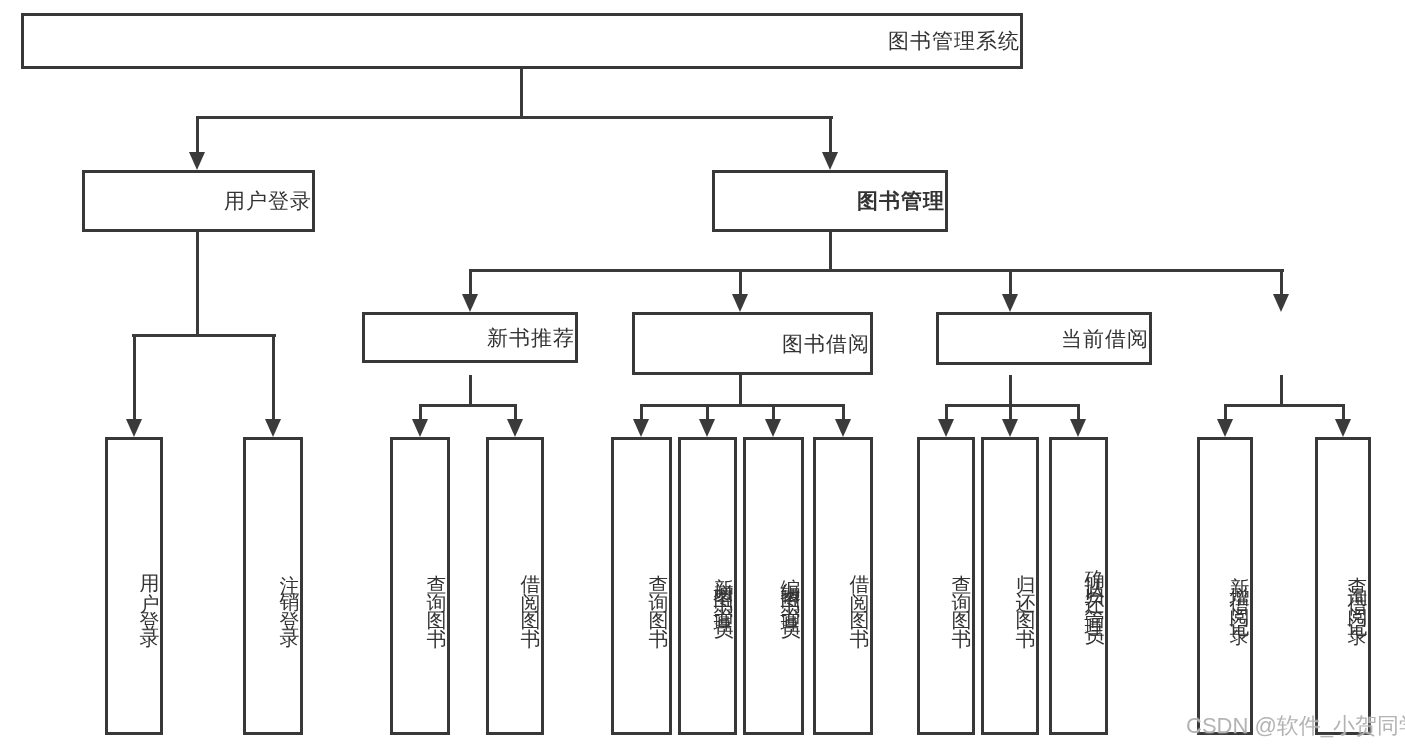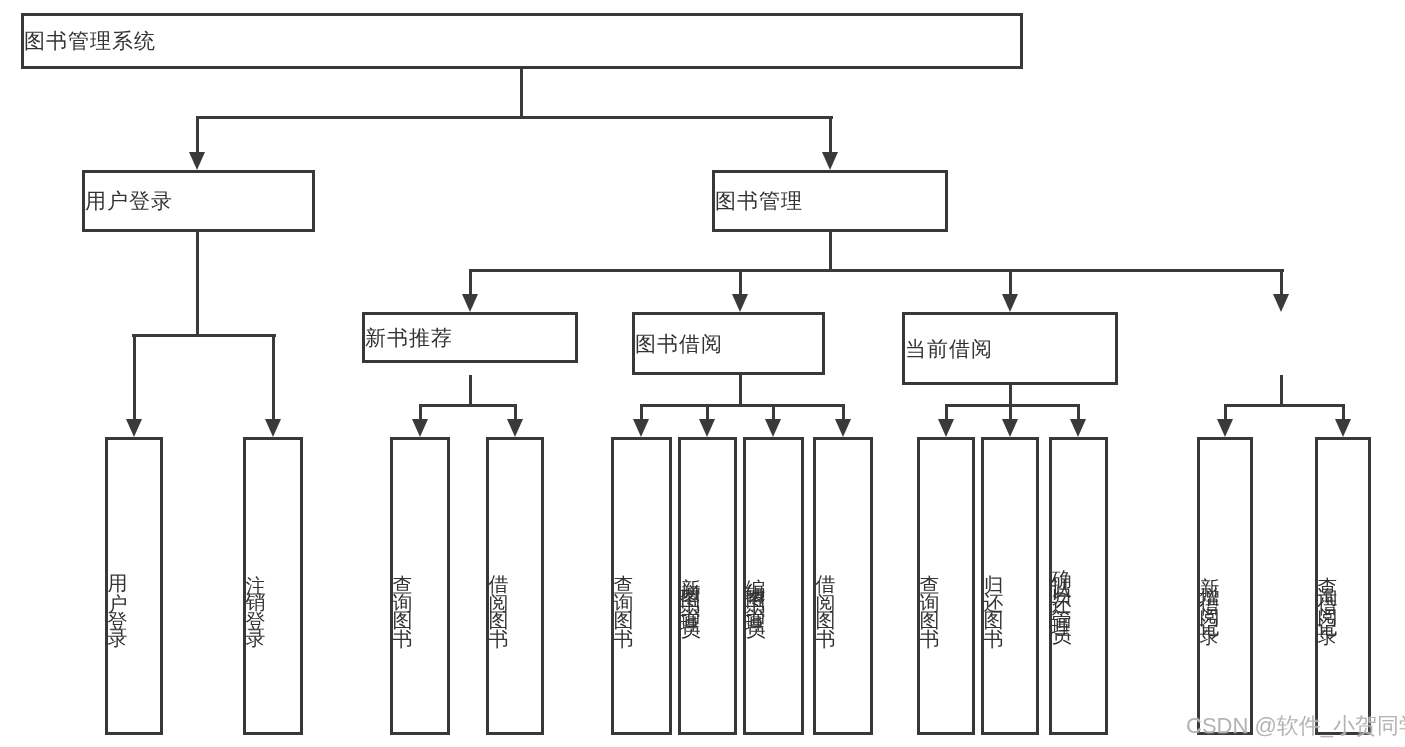--- a/index.html
+++ b/index.html
@@ -9,7 +9,7 @@
   }
   .node{
     position:absolute;box-sizing:border-box;border:3px solid #383838;background:#ffffff;
-    display:flex;align-items:center;justify-content:flex-start;z-index:2;
+    display:flex;align-items:center;justify-content:flex-end;z-index:2;
   }
   .node .hlabel{font-size:21px;color:#333333;letter-spacing:1px;white-space:nowrap;}
   .leaf .vlabel{

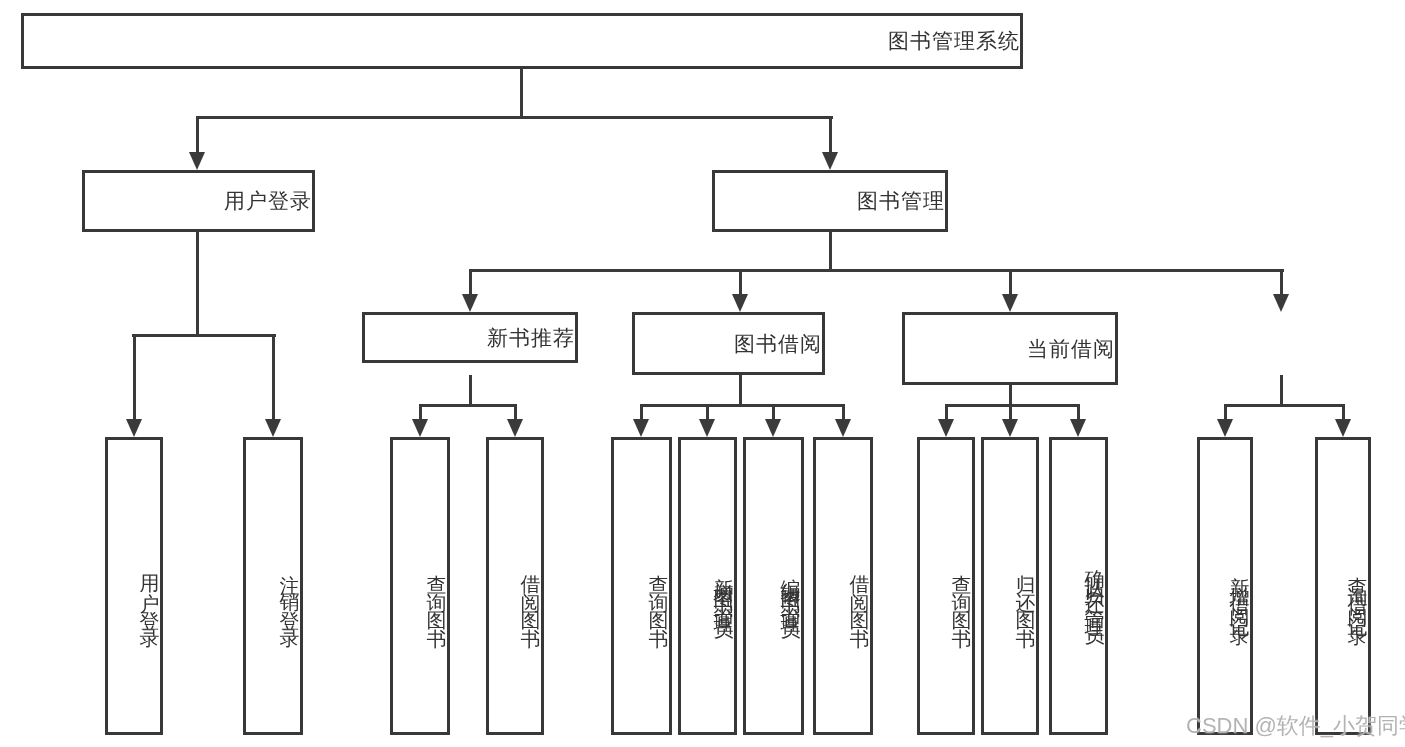--- a/index.html
+++ b/index.html
@@ -96,7 +96,7 @@
   <div class="node" style="left:82px;top:170px;width:233px;height:62px;">
     <span class="hlabel">用户登录</span>
   </div>
-  <div class="node" style="left:712px;top:170px;width:236px;height:62px;">
+  <div class="node" style="left:712px;top:170px;width:236px;height:62px;font-weight:bold;">
     <span class="hlabel">图书管理</span>
   </div>
 

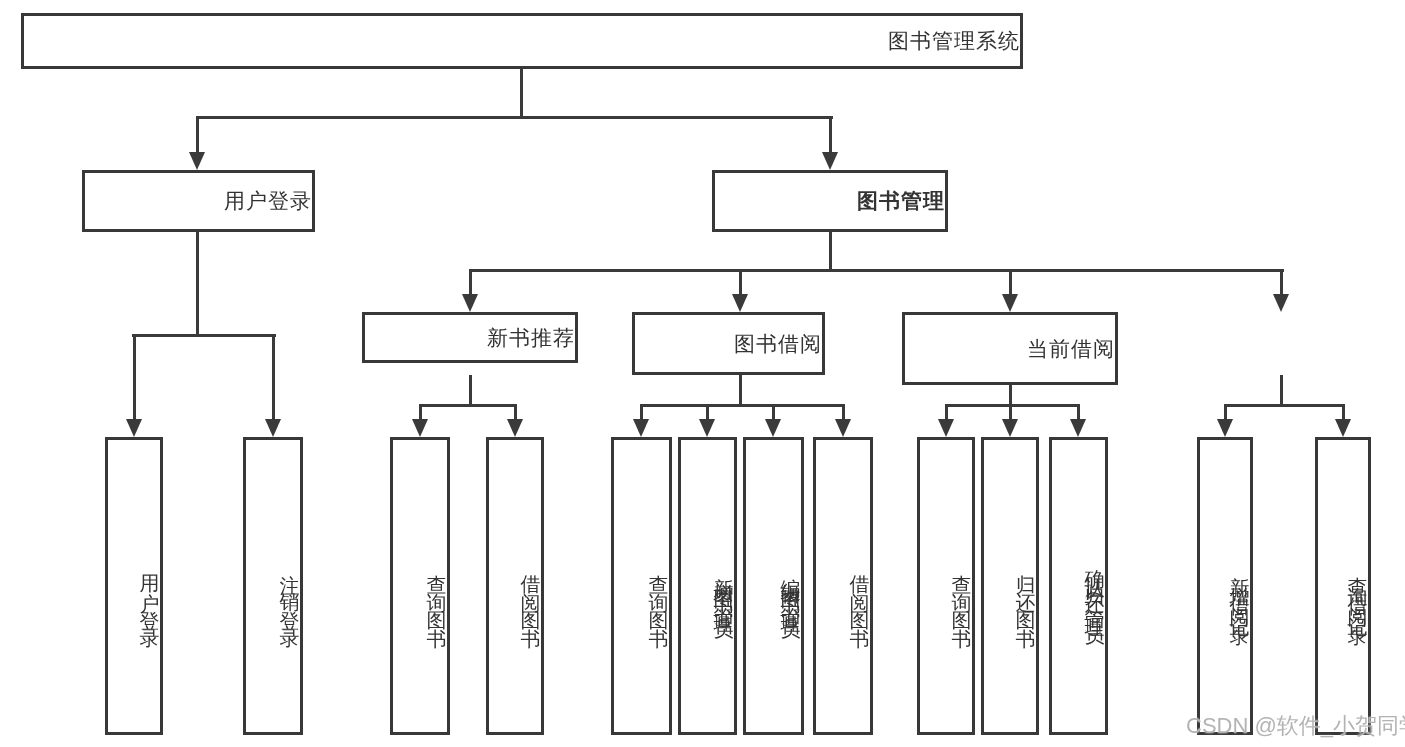--- a/index.html
+++ b/index.html
@@ -103,7 +103,7 @@
   <div class="node" style="left:362px;top:312px;width:216px;height:51px;">
     <span class="hlabel">新书推荐</span>
   </div>
-  <div class="node" style="left:632px;top:312px;width:193px;height:63px;">
+  <div class="node" style="left:632px;top:312px;width:241px;height:63px;">
     <span class="hlabel">图书借阅</span>
   </div>
   <div class="node" style="left:902px;top:312px;width:216px;height:73px;">

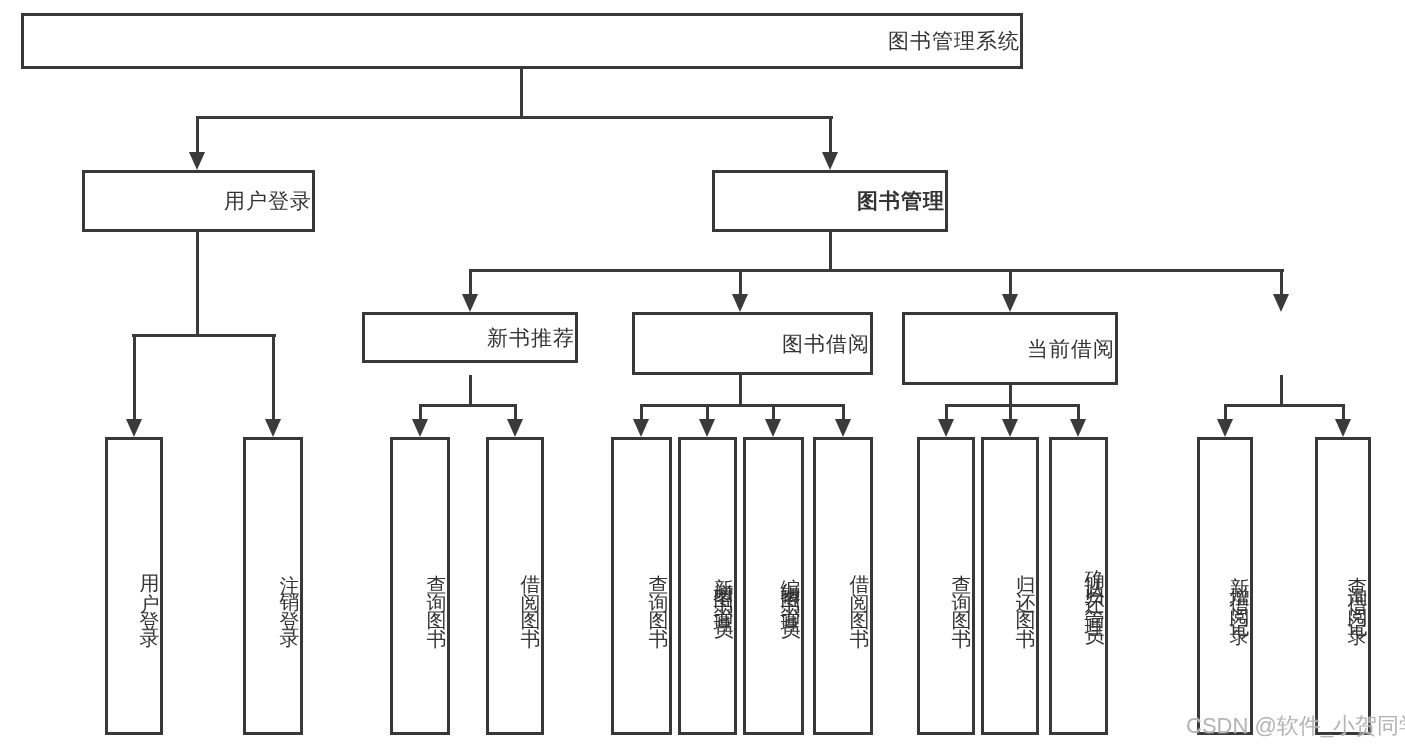--- a/index.html
+++ b/index.html
@@ -106,7 +106,7 @@
   <div class="node" style="left:632px;top:312px;width:241px;height:63px;">
     <span class="hlabel">图书借阅</span>
   </div>
-  <div class="node" style="left:902px;top:312px;width:216px;height:73px;">
+  <div class="node" style="left:936px;top:312px;width:216px;height:53px;">
     <span class="hlabel">当前借阅</span>
   </div>
 

